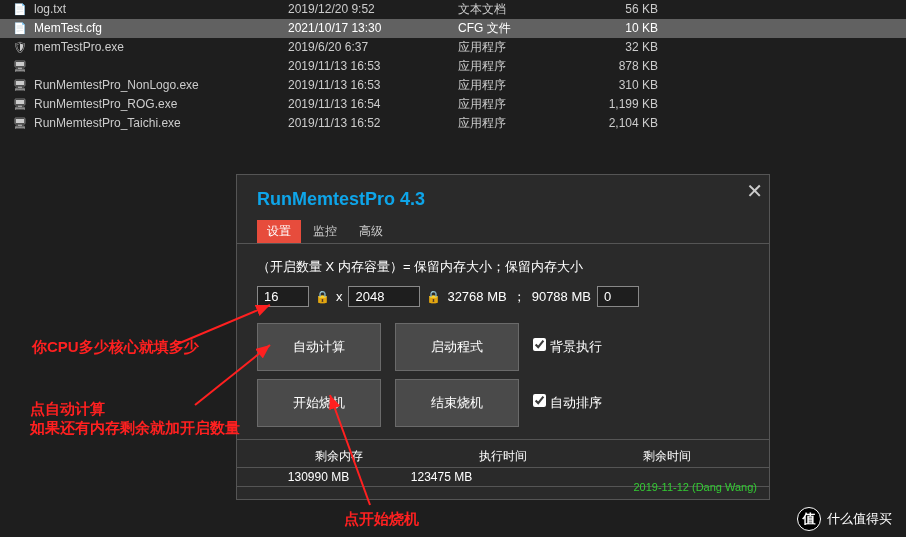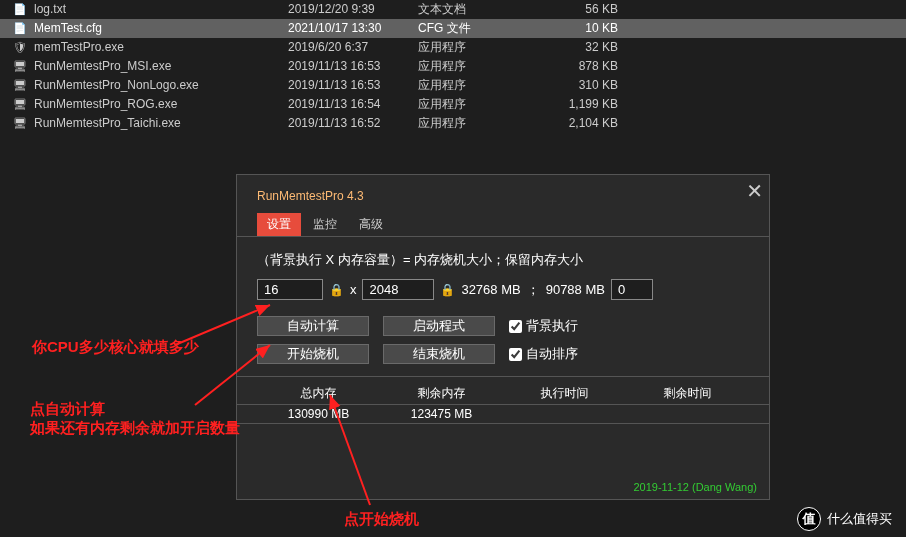--- a/index.html
+++ b/index.html
@@ -50,7 +50,7 @@
         <span class="file-icon">📄</span>
         <span>log.txt</span>
       </div>
-      <div class="col-date">2019/12/20 9:39</div>
+      <div class="col-date">2019/12/20 9:52</div>
       <div class="col-type">文本文档</div>
       <div class="col-size">56 KB</div>
     </div>

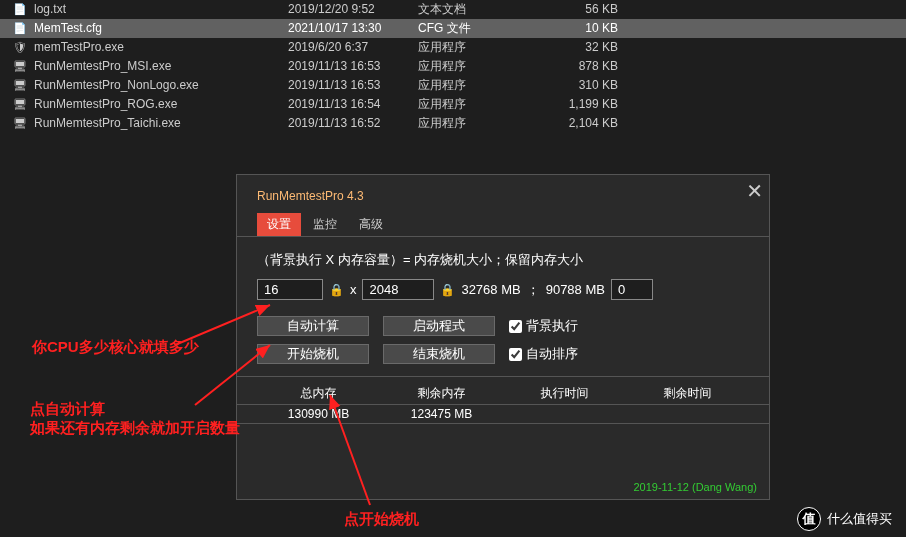--- a/index.html
+++ b/index.html
@@ -10,7 +10,7 @@
 .file-icon { width: 16px; height: 16px; margin-right: 6px; display: inline-flex; align-items: center; justify-content: center; font-size: 11px; }
 .col-name { width: 276px; display: flex; align-items: center; }
 .col-date { width: 130px; }
-.col-type { width: 120px; }
+.col-type { width: 120px; margin-left: 40px; }
 .col-size { width: 80px; text-align: right; }
 .dialog { position: absolute; left: 236px; top: 174px; width: 534px; height: 326px; background: #2a2a2a; border: 1px solid #555; }
 .dialog-close { position: absolute; right: 6px; top: 4px; font-size: 20px; color: #ccc; cursor: pointer; }

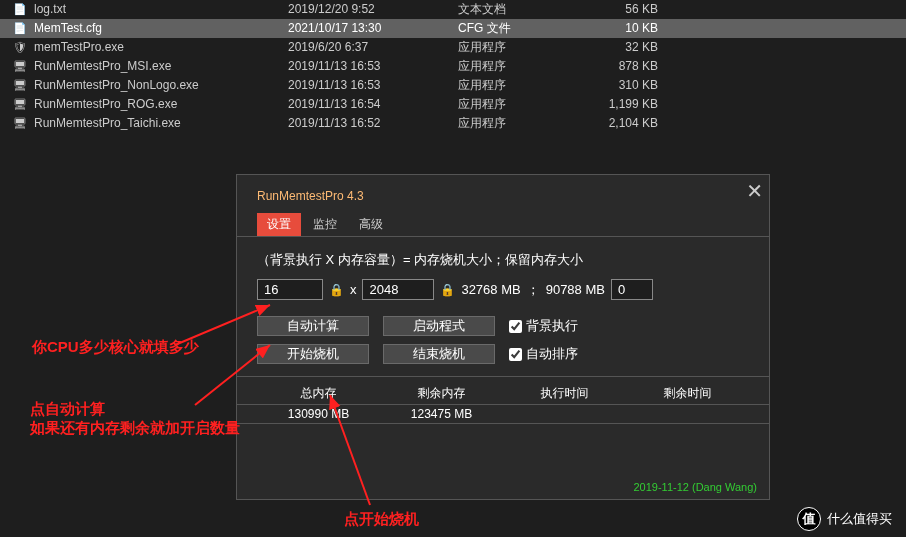--- a/index.html
+++ b/index.html
@@ -75,7 +75,6 @@
     <div class="file-row">
       <div class="col-name">
         <span class="file-icon">🖥</span>
-        <span>RunMemtestPro_MSI.exe</span>
       </div>
       <div class="col-date">2019/11/13 16:53</div>
       <div class="col-type">应用程序</div>

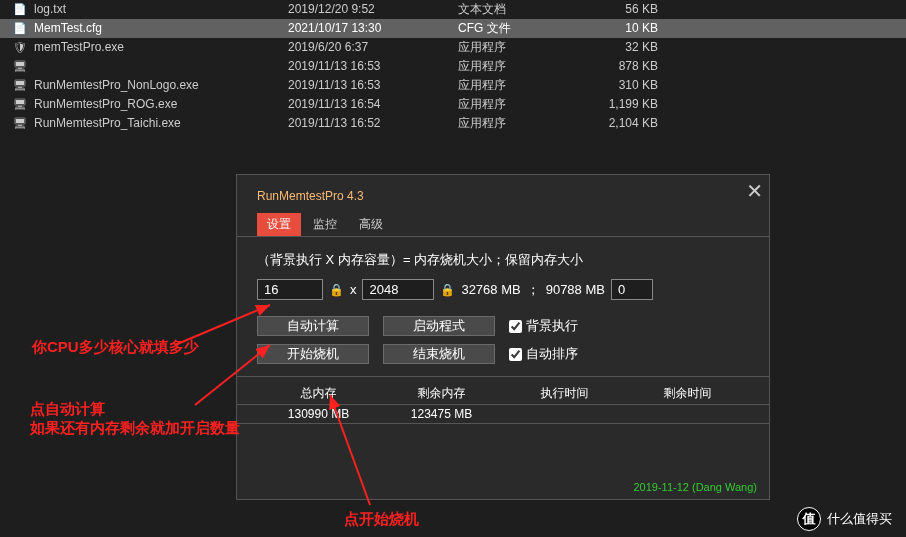--- a/index.html
+++ b/index.html
@@ -14,7 +14,7 @@
 .col-size { width: 80px; text-align: right; }
 .dialog { position: absolute; left: 236px; top: 174px; width: 534px; height: 326px; background: #2a2a2a; border: 1px solid #555; }
 .dialog-close { position: absolute; right: 6px; top: 4px; font-size: 20px; color: #ccc; cursor: pointer; }
-.dialog-title { color: #fdba74; font-size: 12px; font-weight: normal; padding: 14px 20px 10px; }
+.dialog-title { color: #0ea5e9; font-size: 18px; font-weight: bold; padding: 14px 20px 10px; }
 .tabs { display: flex; gap: 2px; padding-left: 20px; border-bottom: 1px solid #555; }
 .tab { padding: 3px 10px; font-size: 12px; color: #ccc; cursor: pointer; }
 .tab.active { background: #e74c3c; color: #fff; }

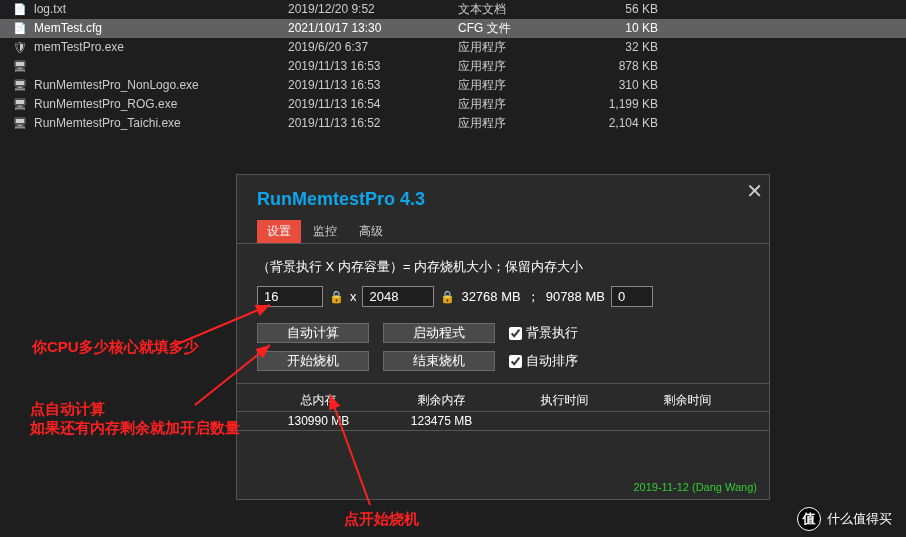--- a/index.html
+++ b/index.html
@@ -117,7 +117,7 @@
     <div class="tab">监控</div>
     <div class="tab">高级</div>
   </div>
-  <div class="formula">（背景执行 X 内存容量）= 内存烧机大小；保留内存大小</div>
+  <div class="formula">（开启数量 X 内存容量）= 保留内存大小；保留内存大小</div>
   <div class="input-row">
     <input class="input-box num1" value="16" style="">
     <span class="lock">🔒</span>

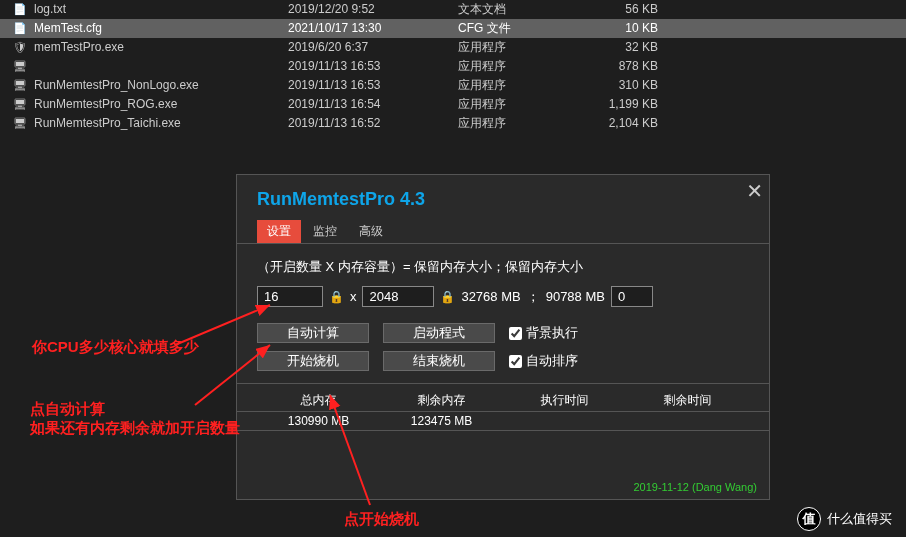--- a/index.html
+++ b/index.html
@@ -21,7 +21,7 @@
 .formula { color: #fff; padding: 14px 20px 10px; font-size: 13px; }
 .input-row { display: flex; align-items: center; padding: 0 20px 12px; color: #fff; gap: 6px; font-size: 13px; }
 .input-box { background: #1e1e1e; border: 1px solid #888; color: #fff; padding: 2px 6px; font-size: 13px; }
-.num1 { width: 66px; }
+.num1 { width: 52px; }
 .num2 { width: 72px; }
 .num3 { width: 42px; }
 .lock { color: #ccc; font-size: 12px; }

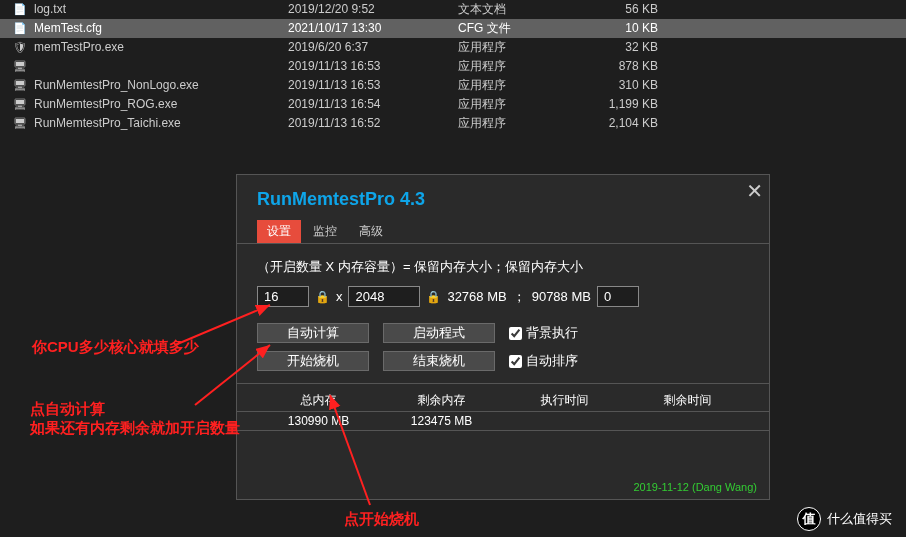--- a/index.html
+++ b/index.html
@@ -26,7 +26,7 @@
 .num3 { width: 42px; }
 .lock { color: #ccc; font-size: 12px; }
 .btn-row { display: flex; align-items: center; padding: 4px 20px; gap: 14px; }
-.btn { background: #4a4a4a; border: 1px solid #6a6a6a; color: #fff; padding: 0 0; width: 112px; text-align: center; font-size: 13px; cursor: pointer; }
+.btn { background: #4a4a4a; border: 1px solid #6a6a6a; color: #fff; padding: 14px 0; width: 124px; text-align: center; font-size: 13px; cursor: pointer; }
 .chk { display: flex; align-items: center; gap: 4px; color: #fff; font-size: 13px; }
 .chk input { accent-color: #fff; }
 .stats-head { display: flex; padding: 8px 20px 2px; border-top: 1px solid #555; margin-top: 8px; color: #fff; font-size: 12px; }

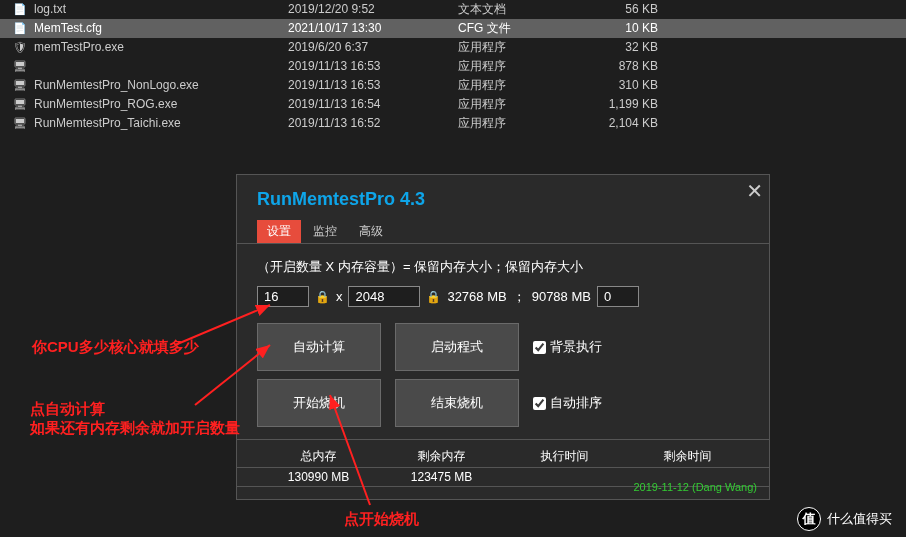--- a/index.html
+++ b/index.html
@@ -27,7 +27,7 @@
 .lock { color: #ccc; font-size: 12px; }
 .btn-row { display: flex; align-items: center; padding: 4px 20px; gap: 14px; }
 .btn { background: #4a4a4a; border: 1px solid #6a6a6a; color: #fff; padding: 14px 0; width: 124px; text-align: center; font-size: 13px; cursor: pointer; }
-.chk { display: flex; align-items: center; gap: 4px; color: #fff; font-size: 13px; }
+.chk { display: flex; align-items: flex-start; gap: 4px; color: #fff; font-size: 13px; }
 .chk input { accent-color: #fff; }
 .stats-head { display: flex; padding: 8px 20px 2px; border-top: 1px solid #555; margin-top: 8px; color: #fff; font-size: 12px; }
 .stats-head > div, .stats-body > div { flex: 1; text-align: center; }

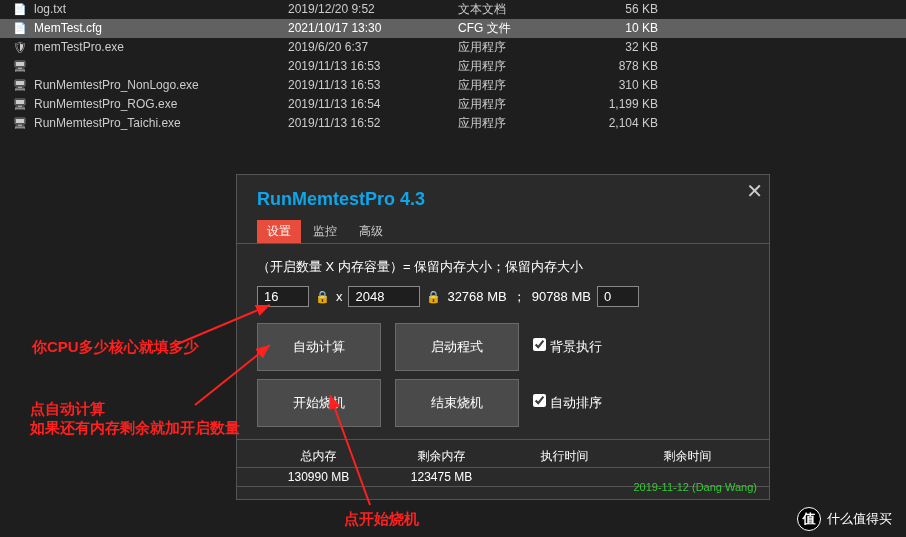--- a/index.html
+++ b/index.html
@@ -146,7 +146,6 @@
       </label>
   </div>
   <div class="stats-head">
-    <div>总内存</div>
     <div>剩余内存</div>
     <div>执行时间</div>
     <div>剩余时间</div>

